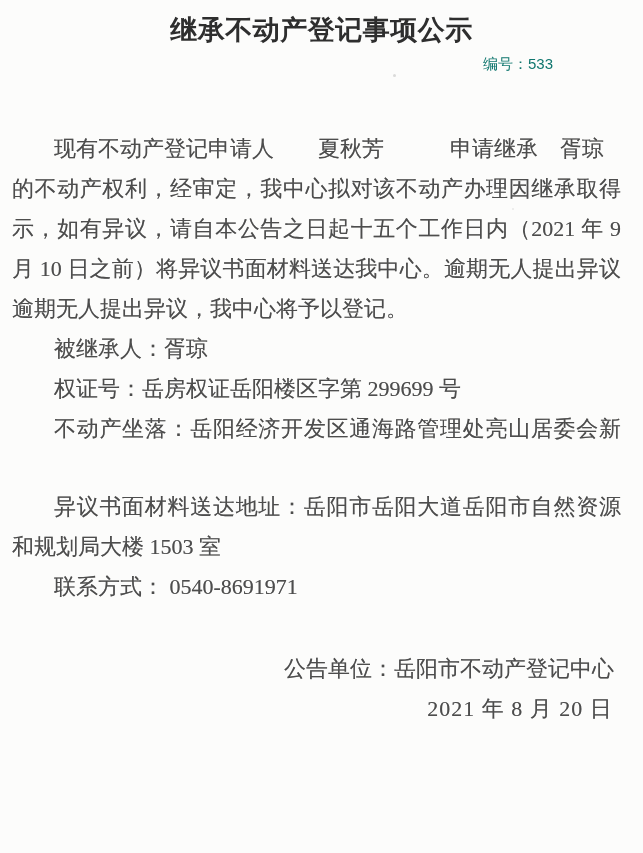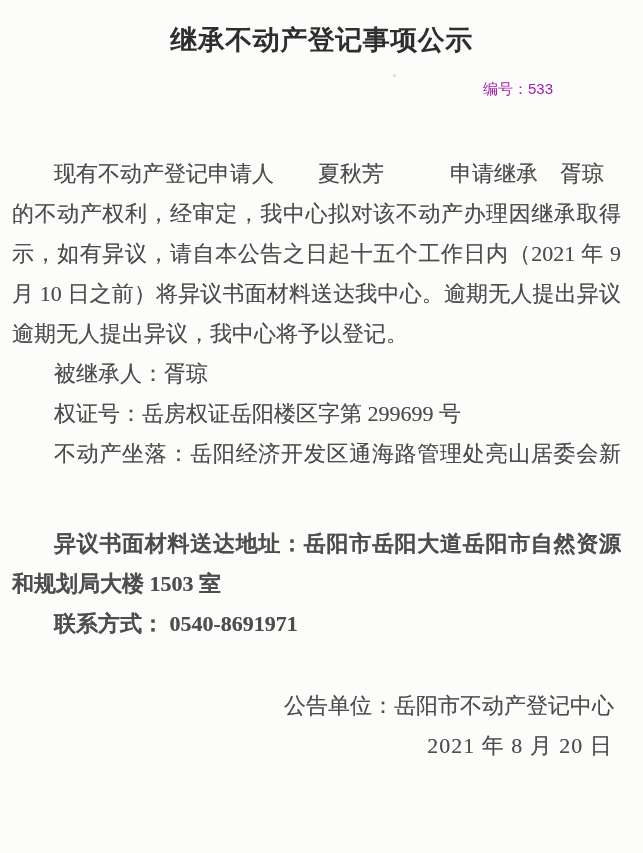--- a/index.html
+++ b/index.html
@@ -29,7 +29,7 @@
 
   .title {
     margin: 0;
-    padding-top: 23px;
+    padding-top: 13px;
     height: 34px;
     line-height: 34px;
     text-align: center;

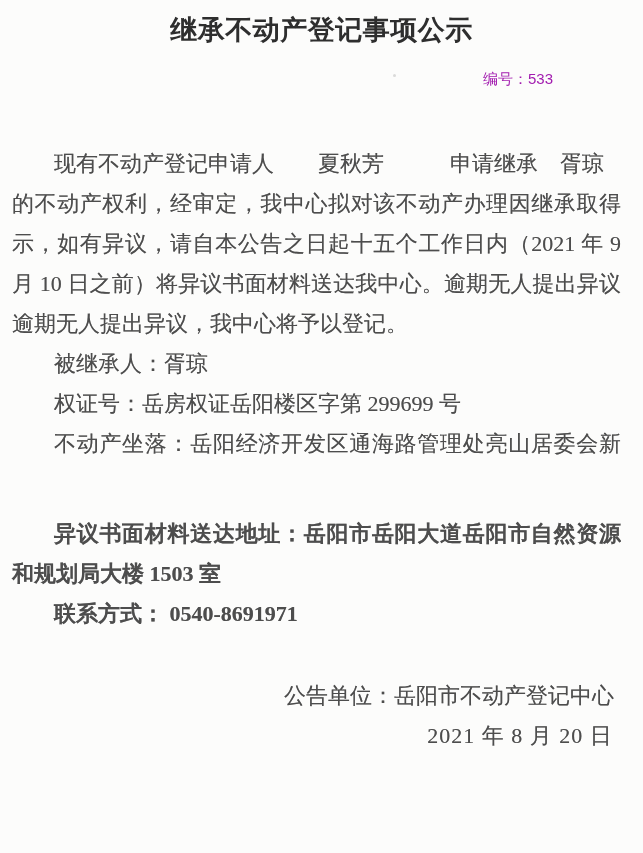--- a/index.html
+++ b/index.html
@@ -40,14 +40,14 @@
     letter-spacing: 0.5px;
   }
   .doc-number {
-    margin-top: 21px;
+    margin-top: 6px;
     height: 22px;
     line-height: 22px;
     text-align: right;
     padding-right: 90px;
     font-family: "Liberation Sans", sans-serif;
     font-size: 15px;
-    color: #a21caf;
+    color: #0f766e;
   }
   .body-block {
     padding-left: 12px;

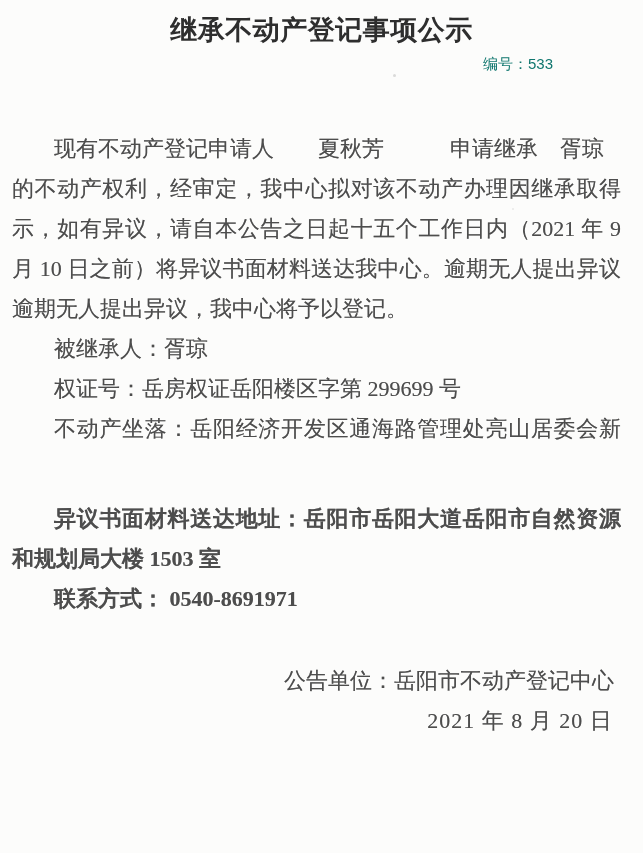--- a/index.html
+++ b/index.html
@@ -58,7 +58,7 @@
     text-shadow: 0 0 0.5px rgba(90,90,90,0.55);
   }
   #body-lines   { margin-top: 54px; }
-  #contact-lines{ margin-top: 50px; font-weight: bold; }
+  #contact-lines{ margin-top: 38px; }
   .line {
     height: 40px;
     white-space: nowrap;

